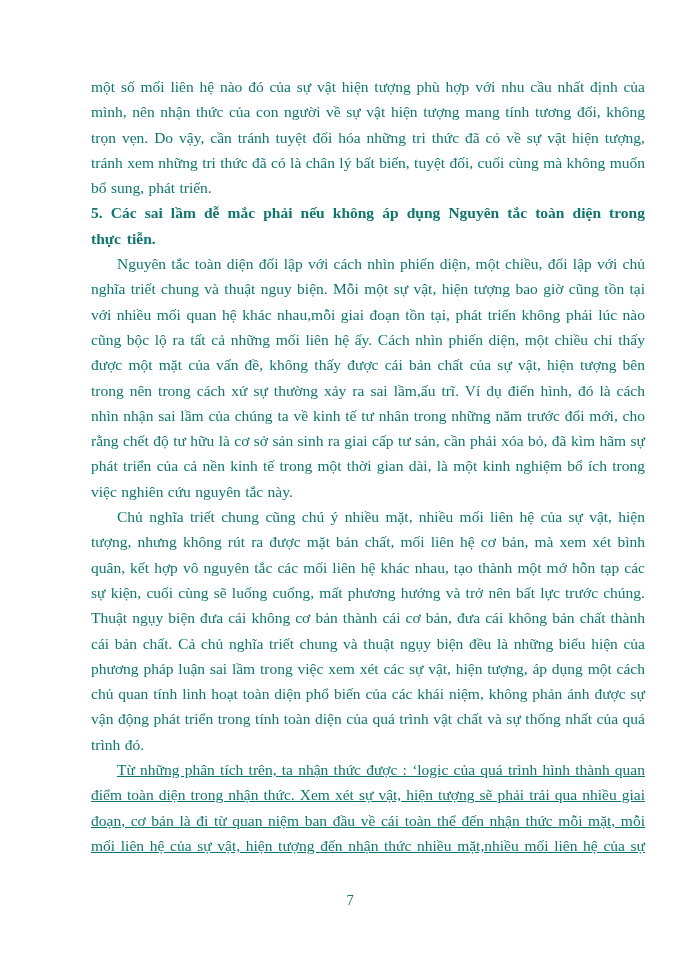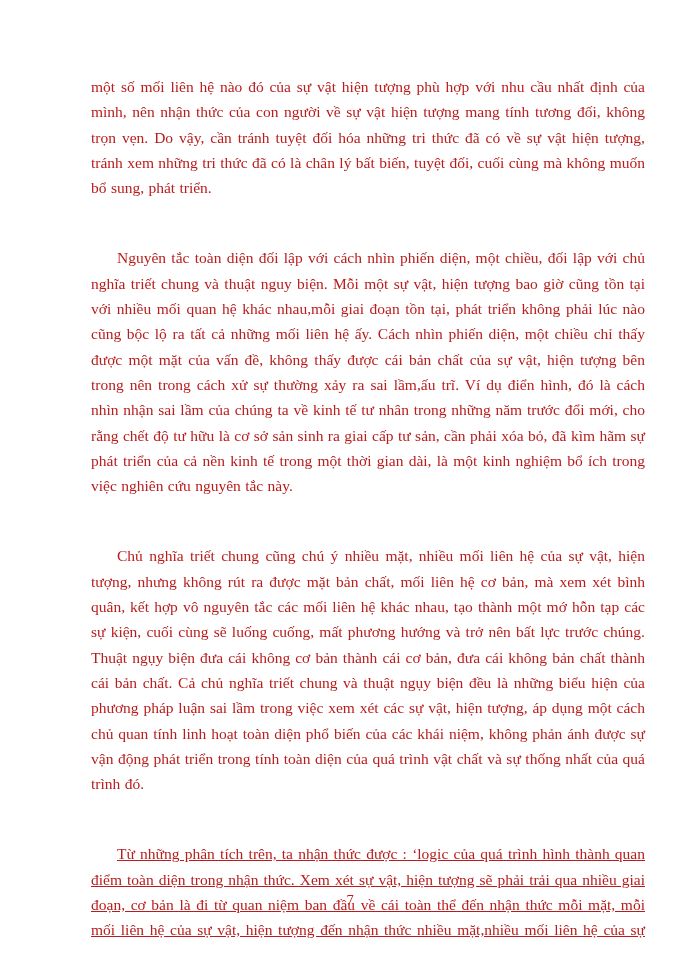--- a/index.html
+++ b/index.html
@@ -12,7 +12,7 @@
     width: 700px;
     height: 960px;
     background: #ffffff;
-    color: #b91c1c;
+    color: #0f766e;
     font-family: "Liberation Serif", "DejaVu Serif", serif;
     overflow: hidden;
   }

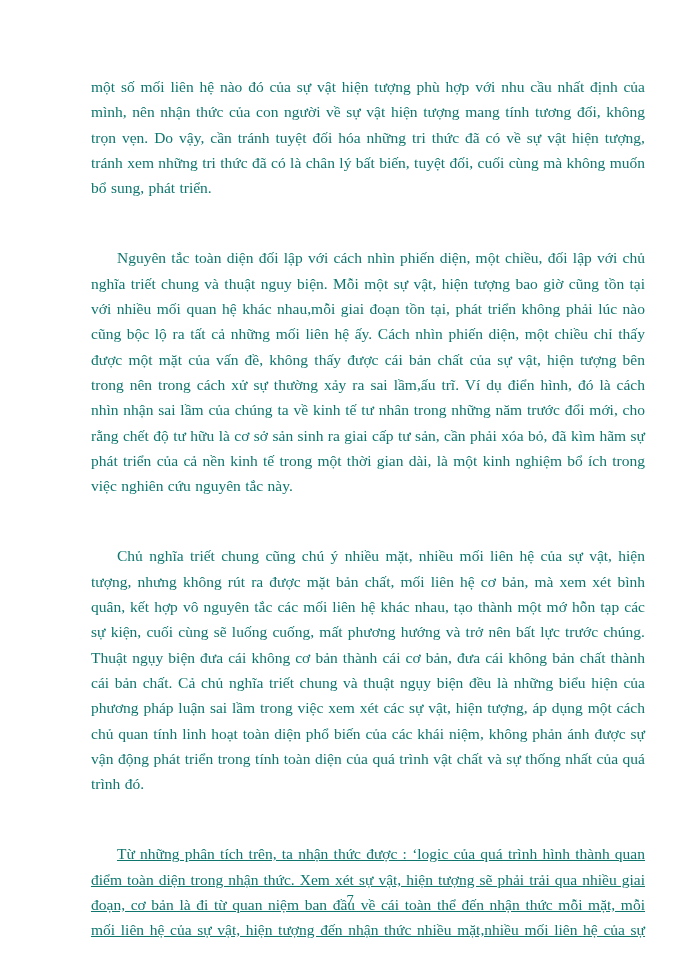--- a/index.html
+++ b/index.html
@@ -61,6 +61,7 @@
 <div class="page">
   <div class="content">
     <p class="para">một số mối liên hệ nào đó của sự vật hiện tượng phù hợp với nhu cầu nhất định của mình, nên nhận thức của con người về sự vật hiện tượng mang tính tương đối, không trọn vẹn. Do vậy, cần tránh tuyệt đối hóa những tri thức đã có về sự vật hiện tượng, tránh xem những tri thức đã có là chân lý bất biến, tuyệt đối, cuối cùng mà không muốn bổ sung, phát triển.</p>
+    <p class="heading">5. Các sai lầm dễ mắc phải nếu không áp dụng Nguyên tắc toàn diện trong thực tiễn.</p>
     <p class="para indent">Nguyên tắc toàn diện đối lập với cách nhìn phiến diện, một chiều, đối lập với chủ nghĩa triết chung và thuật nguy biện. Mỗi một sự vật, hiện tượng bao giờ cũng tồn tại với nhiều mối quan hệ khác nhau,mỗi giai đoạn tồn tại, phát triển không phải lúc nào cũng bộc lộ ra tất cả những mối liên hệ ấy. Cách nhìn phiến diện, một chiều chỉ thấy được một mặt của vấn đề, không thấy được cái bản chất của sự vật, hiện tượng bên trong nên trong cách xử sự thường xảy ra sai lầm,ấu trĩ. Ví dụ điển hình, đó là cách nhìn nhận sai lầm của chúng ta về kinh tế tư nhân trong những năm trước đổi mới, cho rằng chết độ tư hữu là cơ sở sản sinh ra giai cấp tư sản, cần phải xóa bỏ, đã kìm hãm sự phát triển của cả nền kinh tế trong một thời gian dài, là một kinh nghiệm bổ ích trong việc nghiên cứu nguyên tắc này.</p>
     <p class="para indent">Chủ nghĩa triết chung cũng chú ý nhiều mặt, nhiều mối liên hệ của sự vật, hiện tượng, nhưng không rút ra được mặt bản chất, mối liên hệ cơ bản, mà xem xét bình quân, kết hợp vô nguyên tắc các mối liên hệ khác nhau, tạo thành một mớ hỗn tạp các sự kiện, cuối cùng sẽ luống cuống, mất phương hướng và trở nên bất lực trước chúng. Thuật ngụy biện đưa cái không cơ bản thành cái cơ bản, đưa cái không bản chất thành cái bản chất. Cả chủ nghĩa triết chung và thuật ngụy biện đều là những biểu hiện của phương pháp luận sai lầm trong việc xem xét các sự vật, hiện tượng, áp dụng một cách chủ quan tính linh hoạt toàn diện phổ biến của các khái niệm, không phản ánh được sự vận động phát triển trong tính toàn diện của quá trình vật chất và sự thống nhất của quá trình đó.</p>
     <p class="para indent continues">Từ những phân tích trên, ta nhận thức được : ‘logic của quá trình hình thành quan điểm toàn diện trong nhận thức. Xem xét sự vật, hiện tượng sẽ phải trải qua nhiều giai đoạn, cơ bản là đi từ quan niệm ban đầu về cái toàn thể đến nhận thức mỗi mặt, mỗi mối liên hệ của sự vật, hiện tượng đến nhận thức nhiều mặt,nhiều mối liên hệ của sự</p>

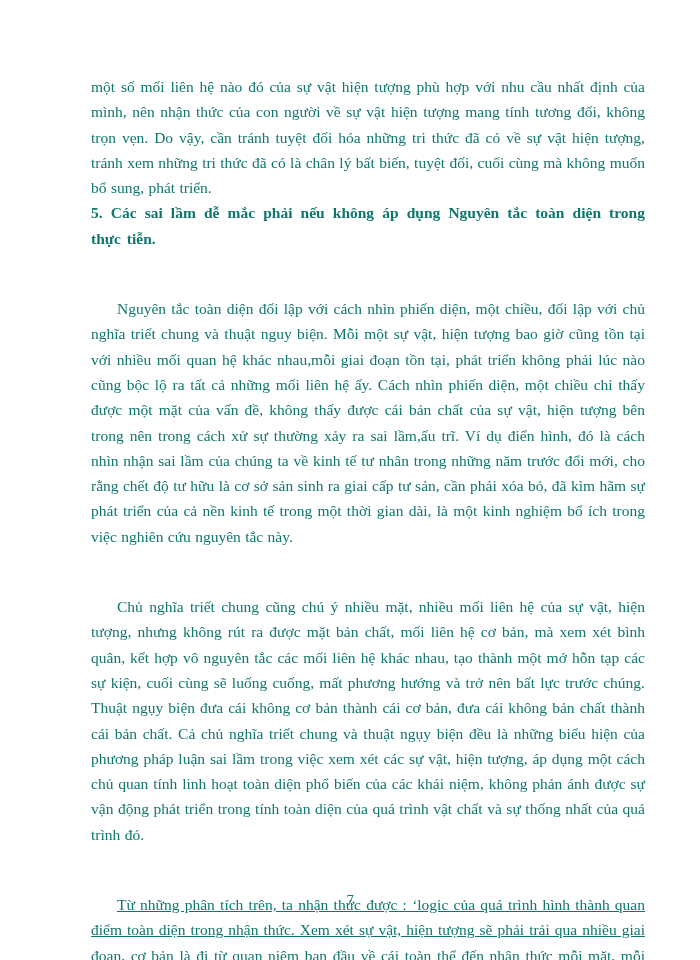--- a/index.html
+++ b/index.html
@@ -31,7 +31,6 @@
   }
   .para.indent {
     text-indent: 26px;
-    margin-top: 45px;
   }
   .para.continues {
     text-align-last: justify;

